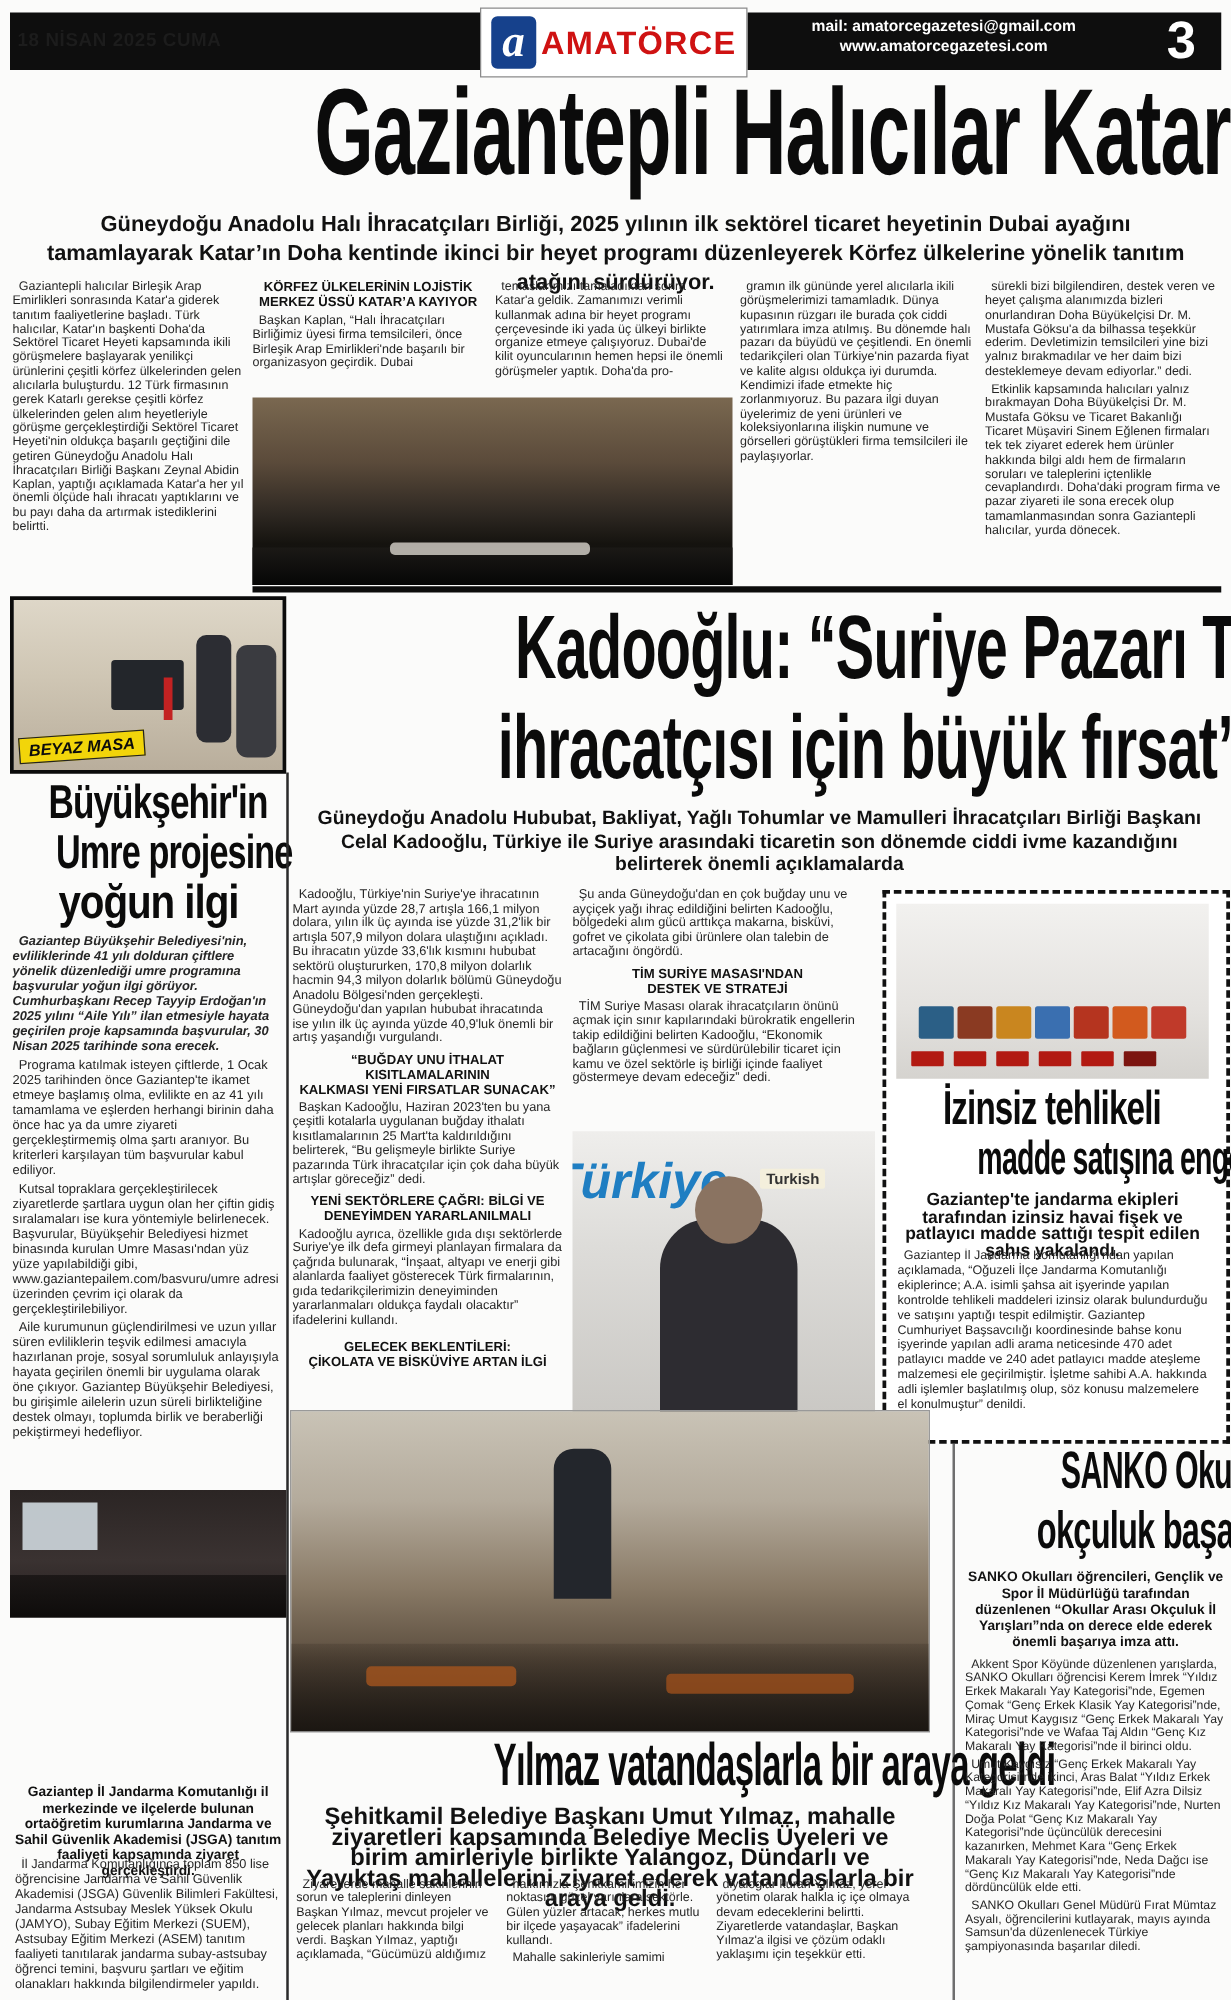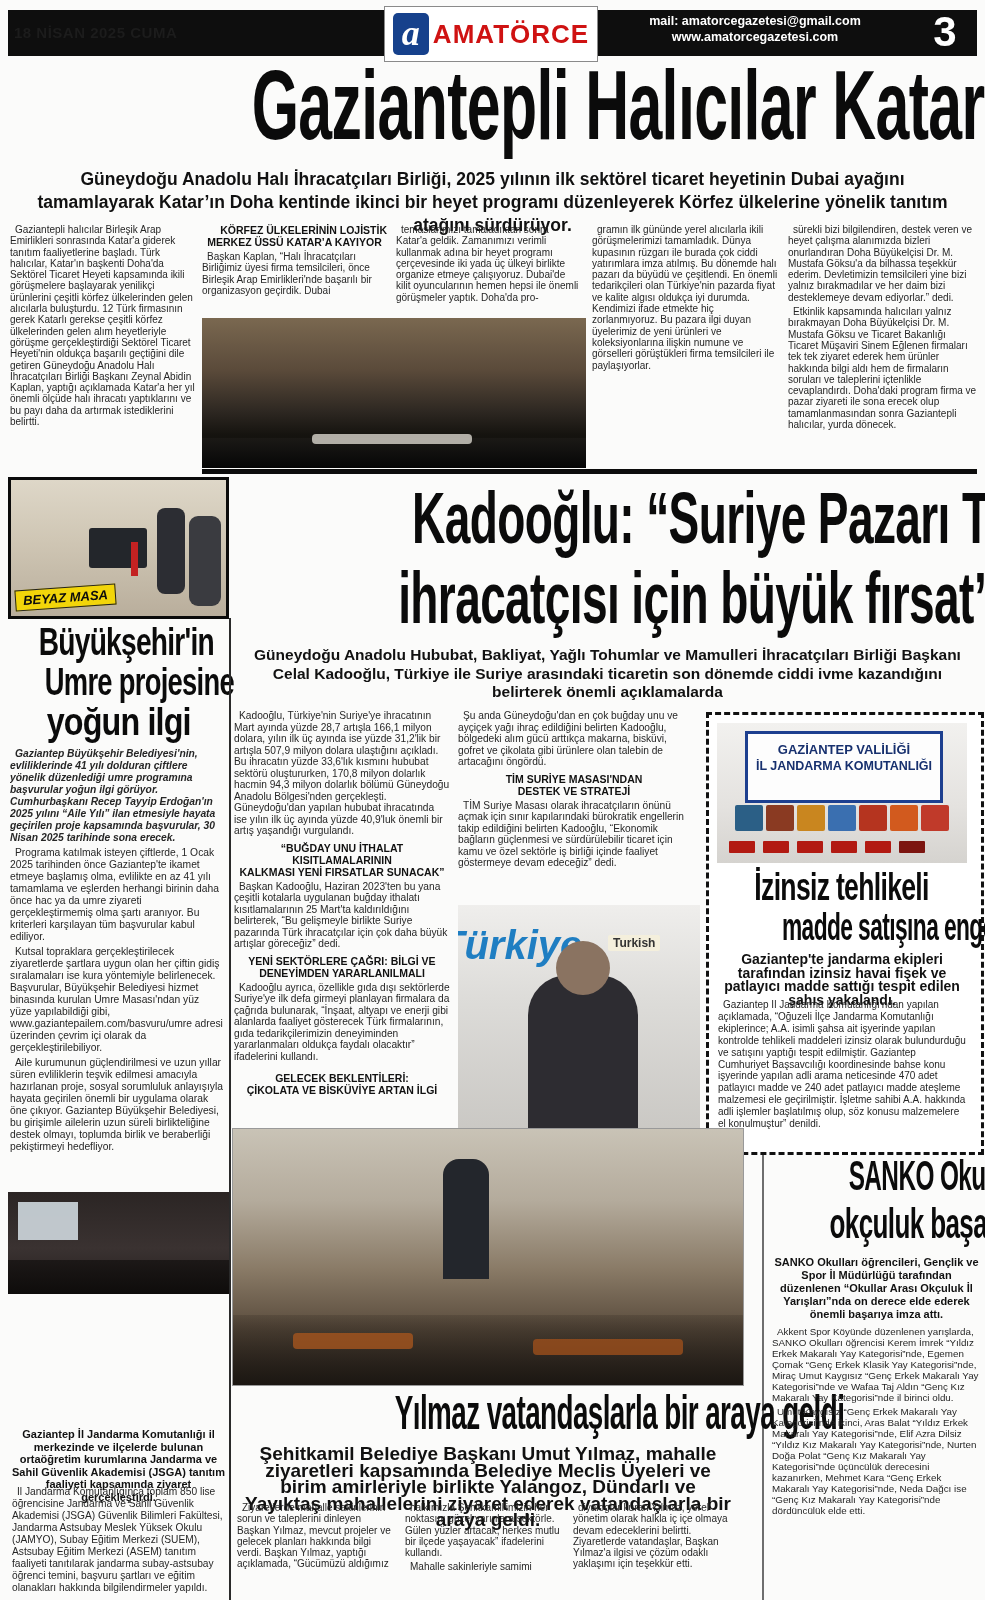--- a/index.html
+++ b/index.html
@@ -59,7 +59,7 @@
     <p>Gaziantepli halıcılar Birleşik Arap Emirlikleri sonrasında Katar'a giderek tanıtım faaliyetlerine başladı. Türk halıcılar, Katar'ın başkenti Doha'da Sektörel Ticaret Heyeti kapsamında ikili görüşmelere başlayarak yenilikçi ürünlerini çeşitli körfez ülkelerinden gelen alıcılarla buluşturdu. 12 Türk firmasının gerek Katarlı gerekse çeşitli körfez ülkelerinden gelen alım heyetleriyle görüşme gerçekleştirdiği Sektörel Ticaret Heyeti'nin oldukça başarılı geçtiğini dile getiren Güneydoğu Anadolu Halı İhracatçıları Birliği Başkanı Zeynal Abidin Kaplan, yaptığı açıklamada Katar'a her yıl önemli ölçüde halı ihracatı yaptıklarını ve bu payı daha da artırmak istediklerini belirtti.</p>
   </div>
   <div class="abs bodytxt" style="left:202px;top:224px;width:185px;height:94px;overflow:hidden;">
-    <div class="subh" style="margin-top:0;text-align:right;">KÖRFEZ ÜLKELERİNİN LOJİSTİK</div>
+    <div class="subh" style="margin-top:0;">KÖRFEZ ÜLKELERİNİN LOJİSTİK</div>
     <div class="subh" style="margin-top:-3px;">MERKEZ ÜSSÜ KATAR’A KAYIYOR</div>
     <p>Başkan Kaplan, “Halı İhracatçıları Birliğimiz üyesi firma temsilcileri, önce Birleşik Arap Emirlikleri'nde başarılı bir organizasyon geçirdik. Dubai</p>
   </div>

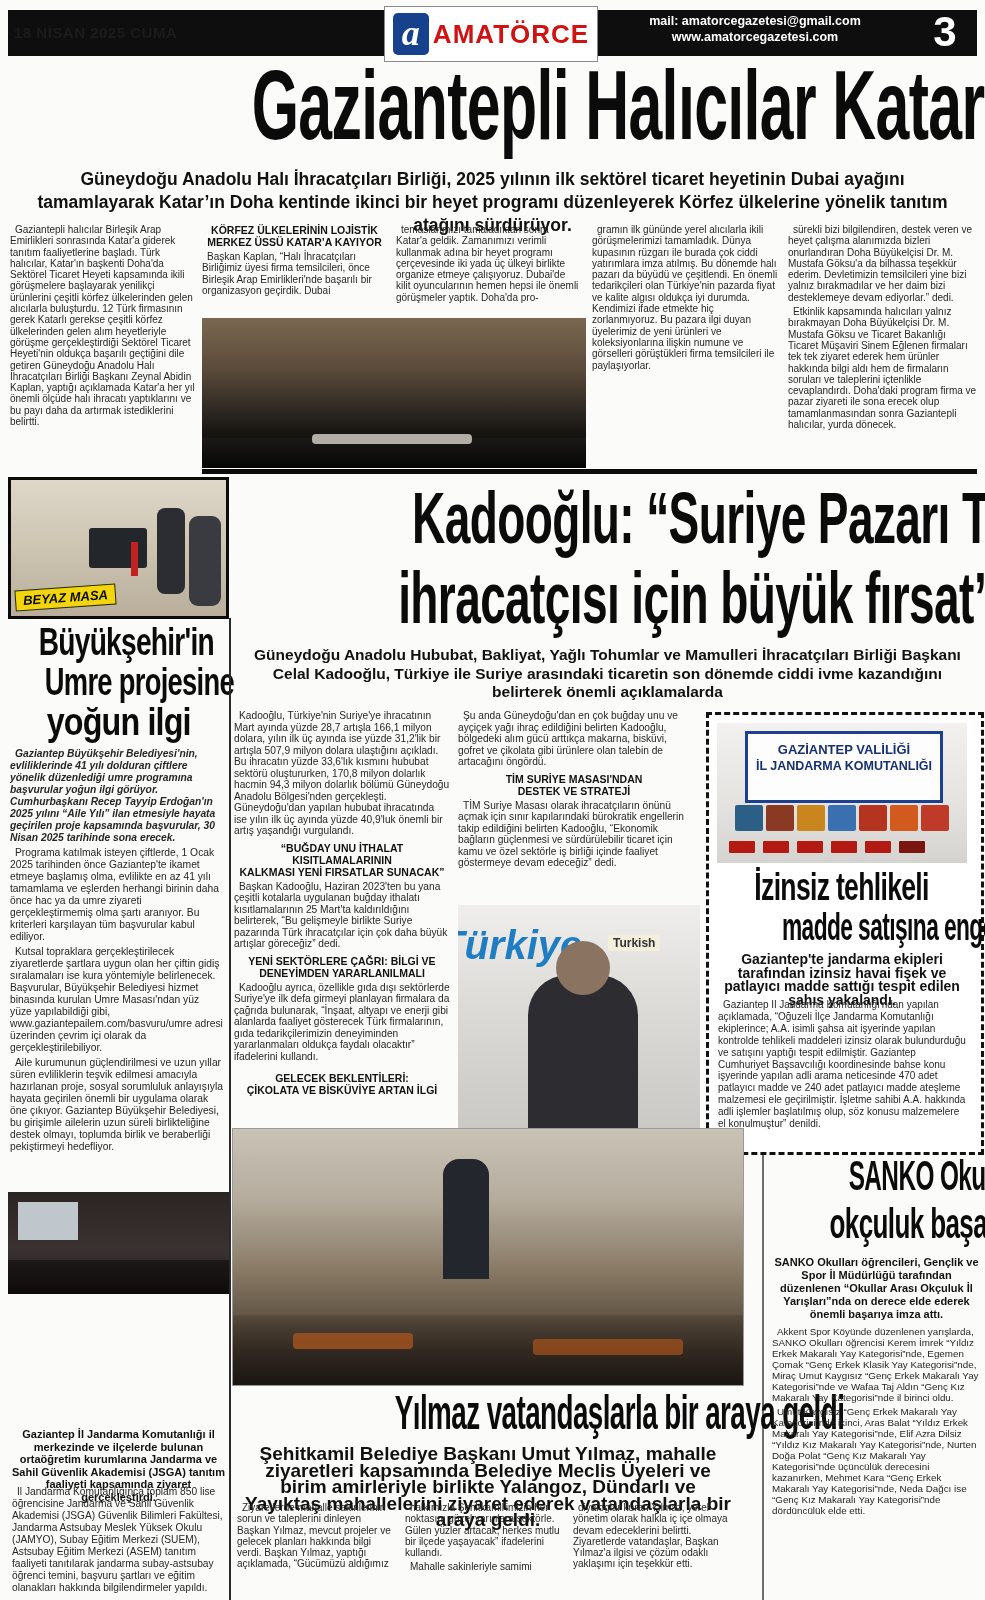--- a/index.html
+++ b/index.html
@@ -147,10 +147,6 @@
 
   <div class="abs" id="jbox">
     <div class="abs photo" style="left:8px;top:8px;width:250px;height:140px;background:linear-gradient(180deg,#f2f1ef 0%,#e4e2df 60%,#d5d3cf 100%);">
-      <div class="abs sign" style="left:28px;top:8px;width:192px;height:58px;padding-top:8px;">
-        <div style="font-size:13px;line-height:16px;">GAZİANTEP VALİLİĞİ</div>
-        <div style="font-size:12.5px;line-height:16px;">İL JANDARMA KOMUTANLIĞI</div>
-      </div>
       <div class="abs fireworks" style="left:18px;top:82px;width:214px;">
         <div class="fw" style="background:#2b5f86;"></div>
         <div class="fw" style="background:#8a3a22;"></div>

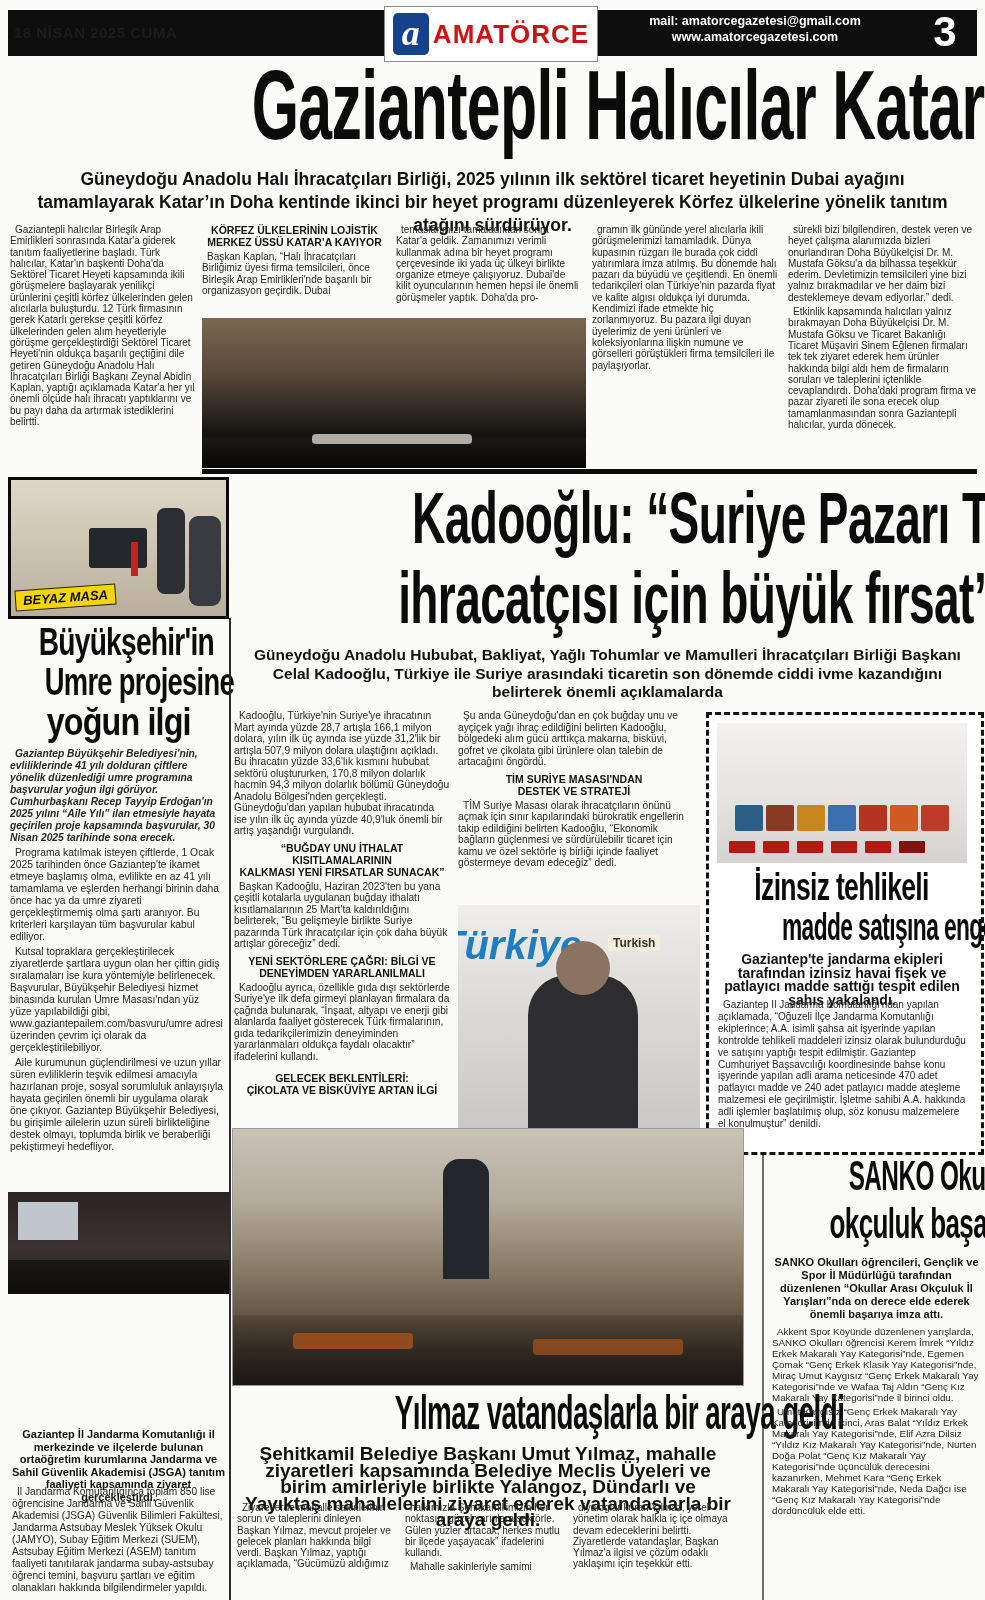--- a/index.html
+++ b/index.html
@@ -204,6 +204,7 @@
   <div class="abs bodytxt" style="left:772px;top:1326px;width:209px;height:274px;overflow:hidden;font-size:9.8px;line-height:11px;">
     <p>Akkent Spor Köyünde düzenlenen yarışlarda, SANKO Okulları öğrencisi Kerem İmrek “Yıldız Erkek Makaralı Yay Kategorisi”nde, Egemen Çomak “Genç Erkek Klasik Yay Kategorisi”nde, Miraç Umut Kaygısız “Genç Erkek Makaralı Yay Kategorisi”nde ve Wafaa Taj Aldın “Genç Kız Makaralı Yay Kategorisi”nde il birinci oldu.</p>
     <p>Umut Kaygısız “Genç Erkek Makaralı Yay Kategorisi”nde ikinci, Aras Balat “Yıldız Erkek Makaralı Yay Kategorisi”nde, Elif Azra Dilsiz “Yıldız Kız Makaralı Yay Kategorisi”nde, Nurten Doğa Polat “Genç Kız Makaralı Yay Kategorisi”nde üçüncülük derecesini kazanırken, Mehmet Kara “Genç Erkek Makaralı Yay Kategorisi”nde, Neda Dağcı ise “Genç Kız Makaralı Yay Kategorisi”nde dördüncülük elde etti.</p>
+    <p>SANKO Okulları Genel Müdürü Fırat Mümtaz Asyalı, öğrencilerini kutlayarak, mayıs ayında Samsun'da düzenlenecek Türkiye şampiyonasında başarılar diledi.</p>
   </div>
 
 </div>

